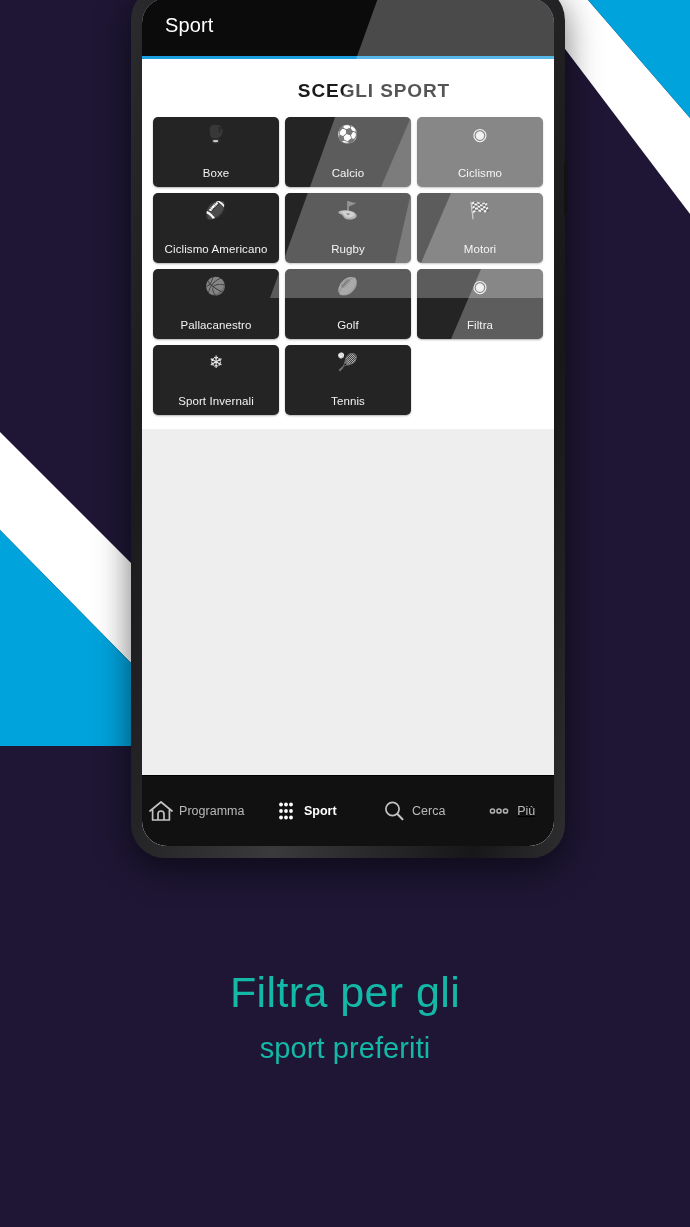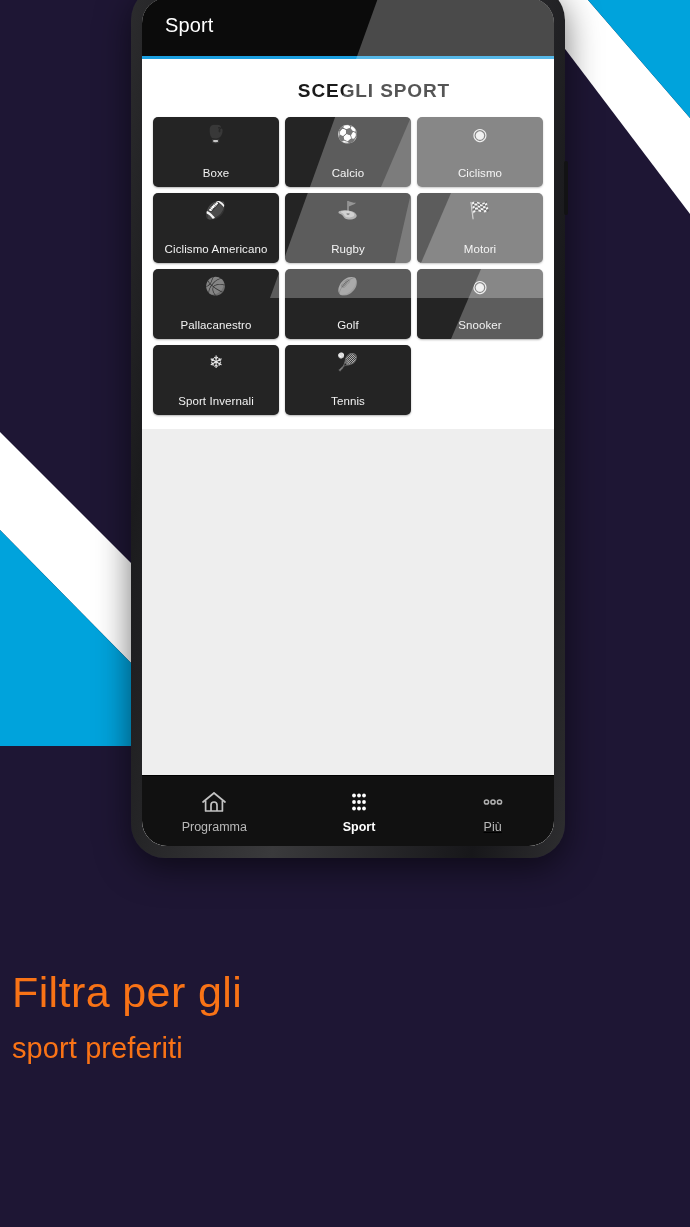--- a/index.html
+++ b/index.html
@@ -207,7 +207,7 @@
               </div>
               <div class="sport-tile" style="background: rgb(93, 93, 93);">
                 <span class="sport-icon">◉</span>
-                <span class="sport-label">Snooker</span>
+                <span class="sport-label">Filtra</span>
                 <div style="position: absolute; left: 0px; top: 0px; width: 64px; height: 100%; background: rgb(36, 36, 36); clip-path: polygon(0px 0px, 100% 0px, 34px 100%, 0px 100%);"></div>
               </div>
               <div class="sport-tile">

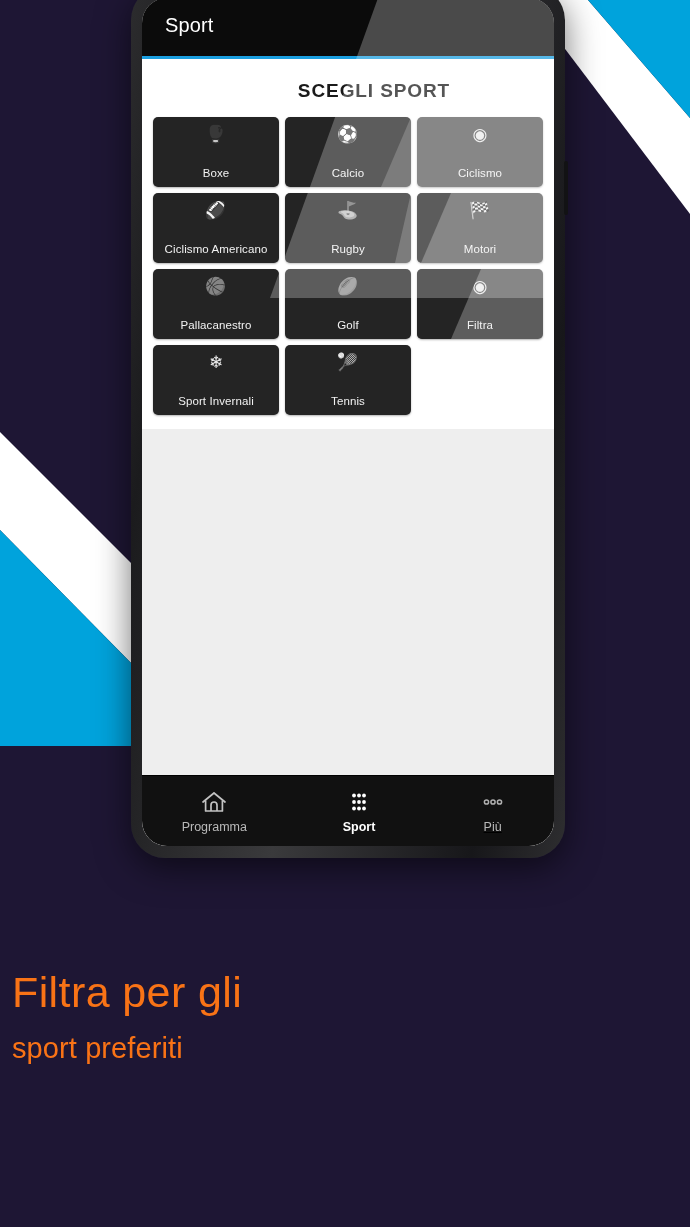--- a/index.html
+++ b/index.html
@@ -111,7 +111,7 @@
     border-top:1px solid #000;
   }
   .nav-item{
-    width:82px;display:flex;flex-direction:column;
+    width:82px;display:flex;flex-direction:row;
     align-items:center;justify-content:center;gap:5px;
   }
   .nav-icon{height:26px;display:flex;align-items:center;justify-content:center;}

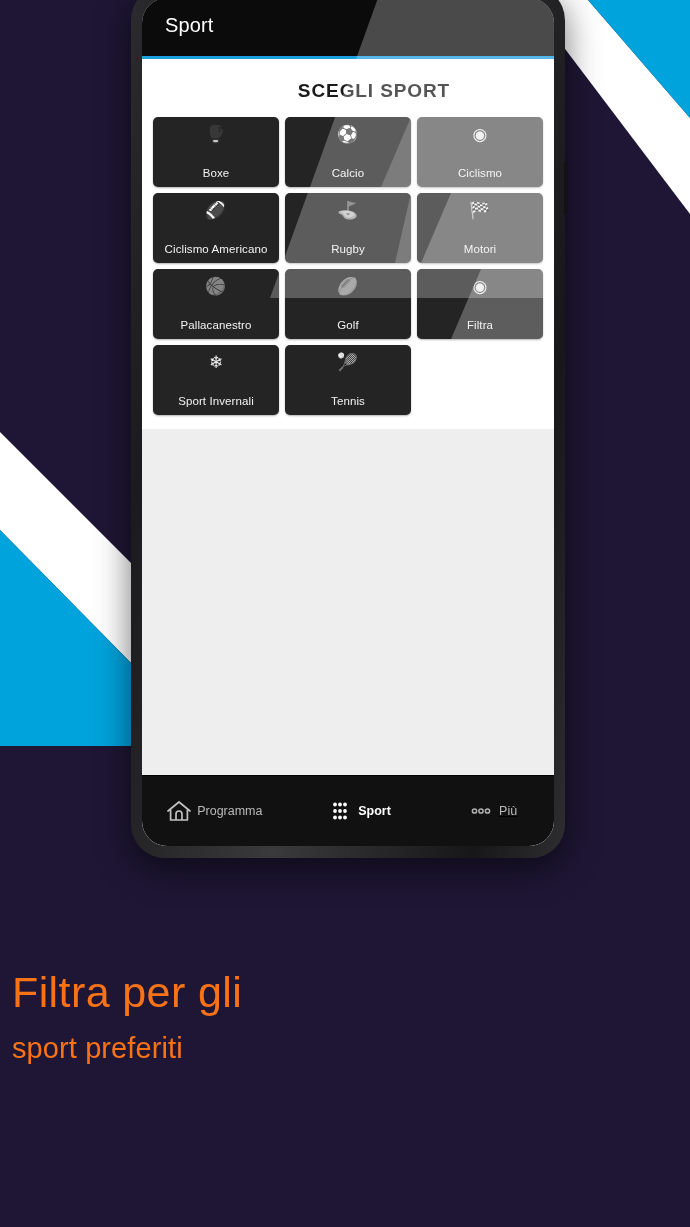--- a/index.html
+++ b/index.html
@@ -253,6 +253,15 @@
             </div>
             <div class="nav-label">Sport</div>
           </div>
+          <div class="nav-item">
+            <div class="nav-icon">
+              <svg width="26" height="24" viewBox="0 0 26 24">
+                <circle cx="11.5" cy="10" r="6.6" fill="none" stroke="#c2c2c2" stroke-width="1.7"></circle>
+                <path d="M16.4 14.9 L21.5 20.2" fill="none" stroke="#c2c2c2" stroke-width="2.1" stroke-linecap="round"></path>
+              </svg>
+            </div>
+            <div class="nav-label">Cerca</div>
+          </div>
           <div class="nav-item clipped">
             <div class="nav-icon">
               <svg width="26" height="24" viewBox="0 0 26 24">

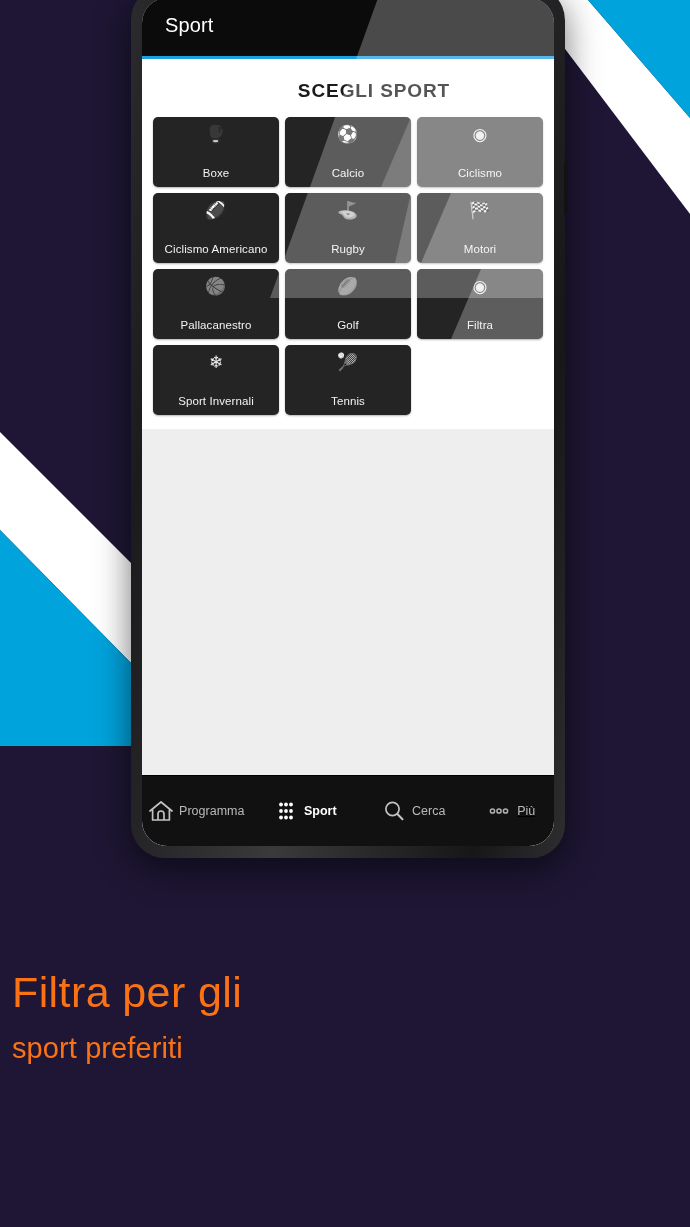--- a/index.html
+++ b/index.html
@@ -126,7 +126,7 @@
 
   
   #caption{
-    position:absolute;left:12px;right:0;top:965px;text-align:left;color:#f97316;
+    position:absolute;left:0;right:0;top:965px;text-align:center;color:#14b8a6;
   }
   #caption-line1{
     font-size:43px;font-weight:300;letter-spacing:.4px;line-height:54px;

